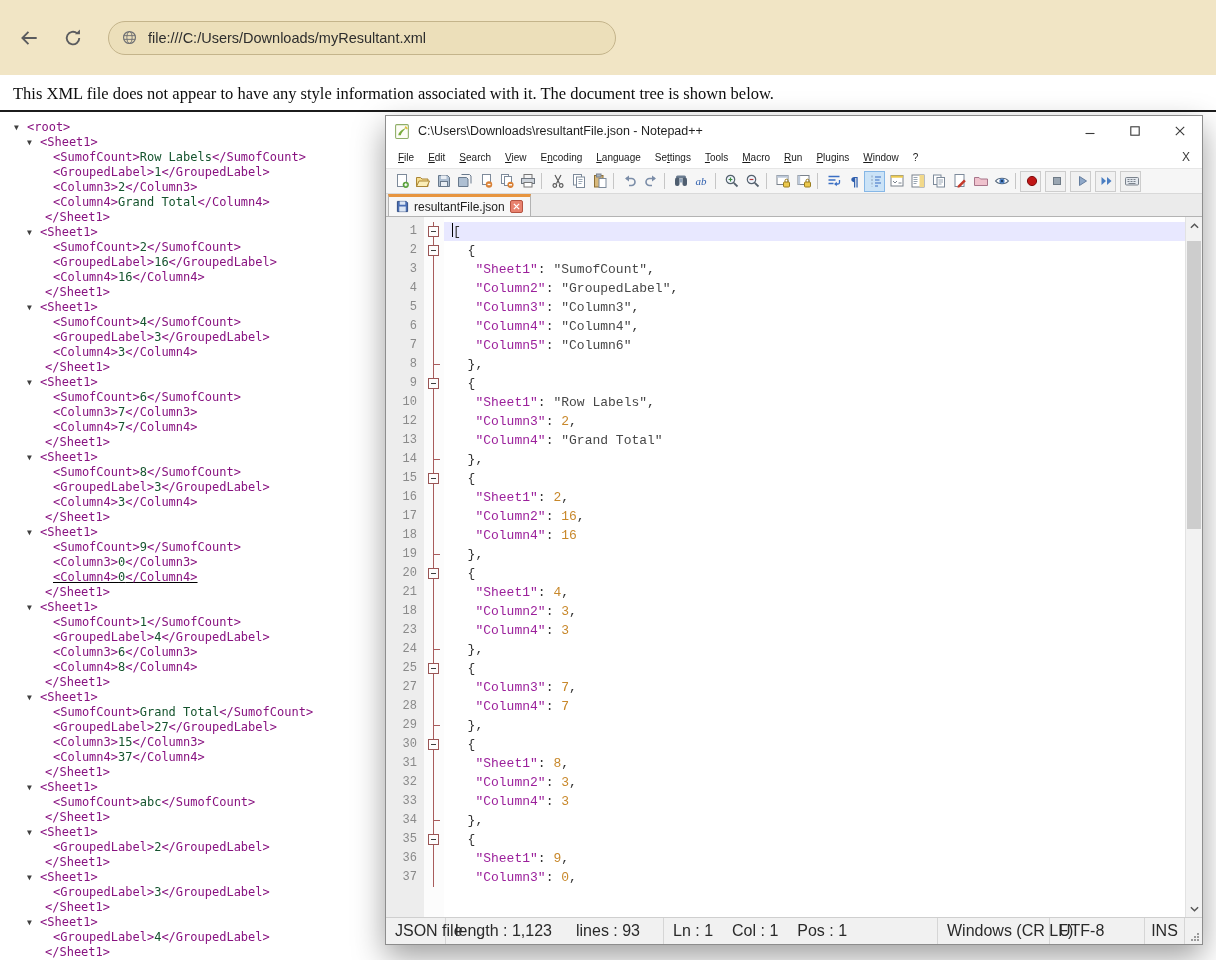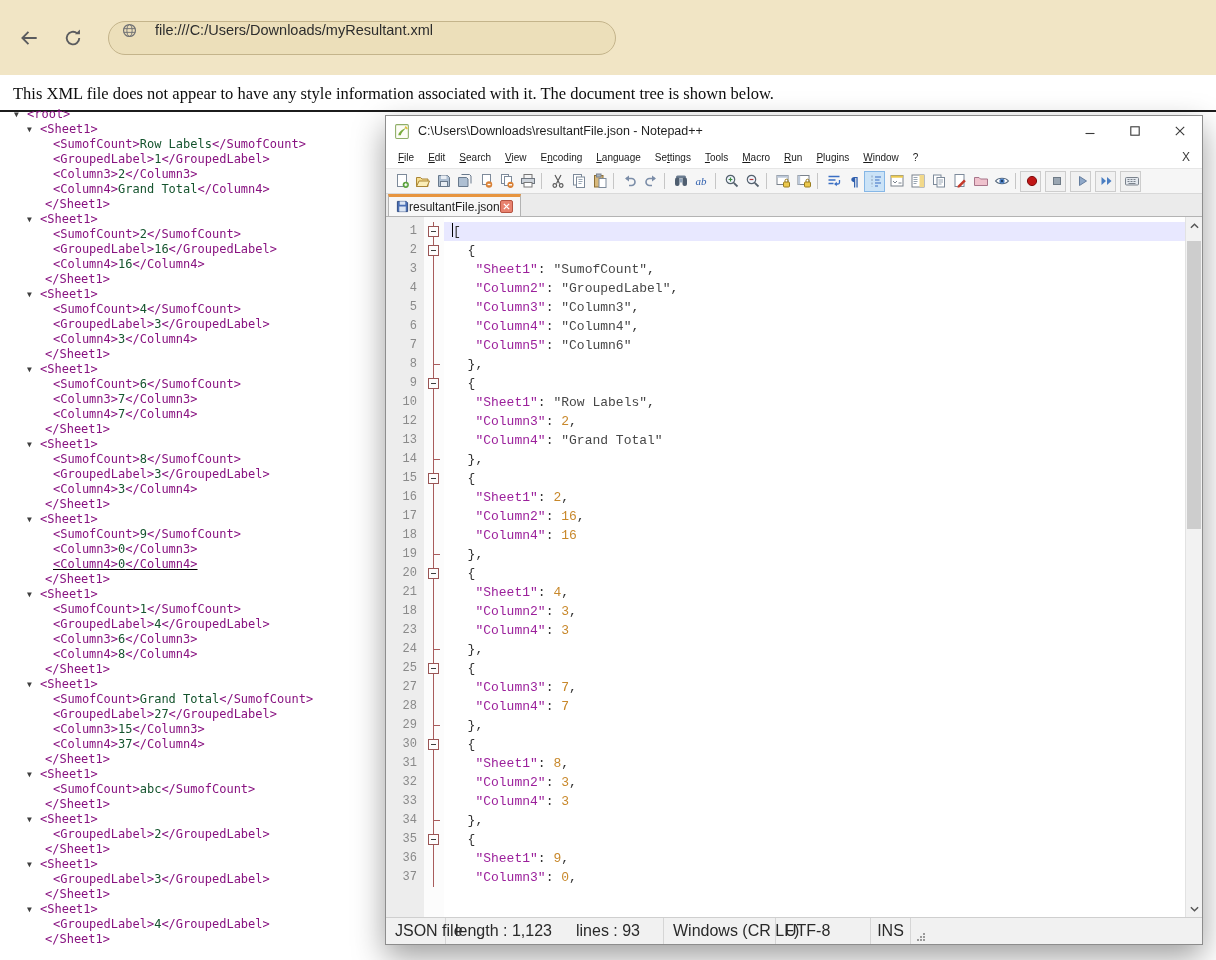--- a/index.html
+++ b/index.html
@@ -11,7 +11,7 @@
   .bicon{width:26px;height:26px;display:flex;align-items:center;justify-content:center;flex:none}
   .back{margin-left:16px}.reload{margin-left:18px}
   .addressbar{margin-left:22px;width:508px;height:34px;border-radius:17px;background:#ecdfba;
-    border:1px solid #c4b48b;display:flex;padding:0 12px;gap:17px}
+    border:1px solid #c4b48b;display:flex;align-items:center;padding:0 12px;gap:10px}
   .url{font-size:14.5px;color:#2d2d2d;white-space:nowrap}
   
   .page{position:absolute;left:0;top:75px;width:1216px;height:885px;background:#fff}

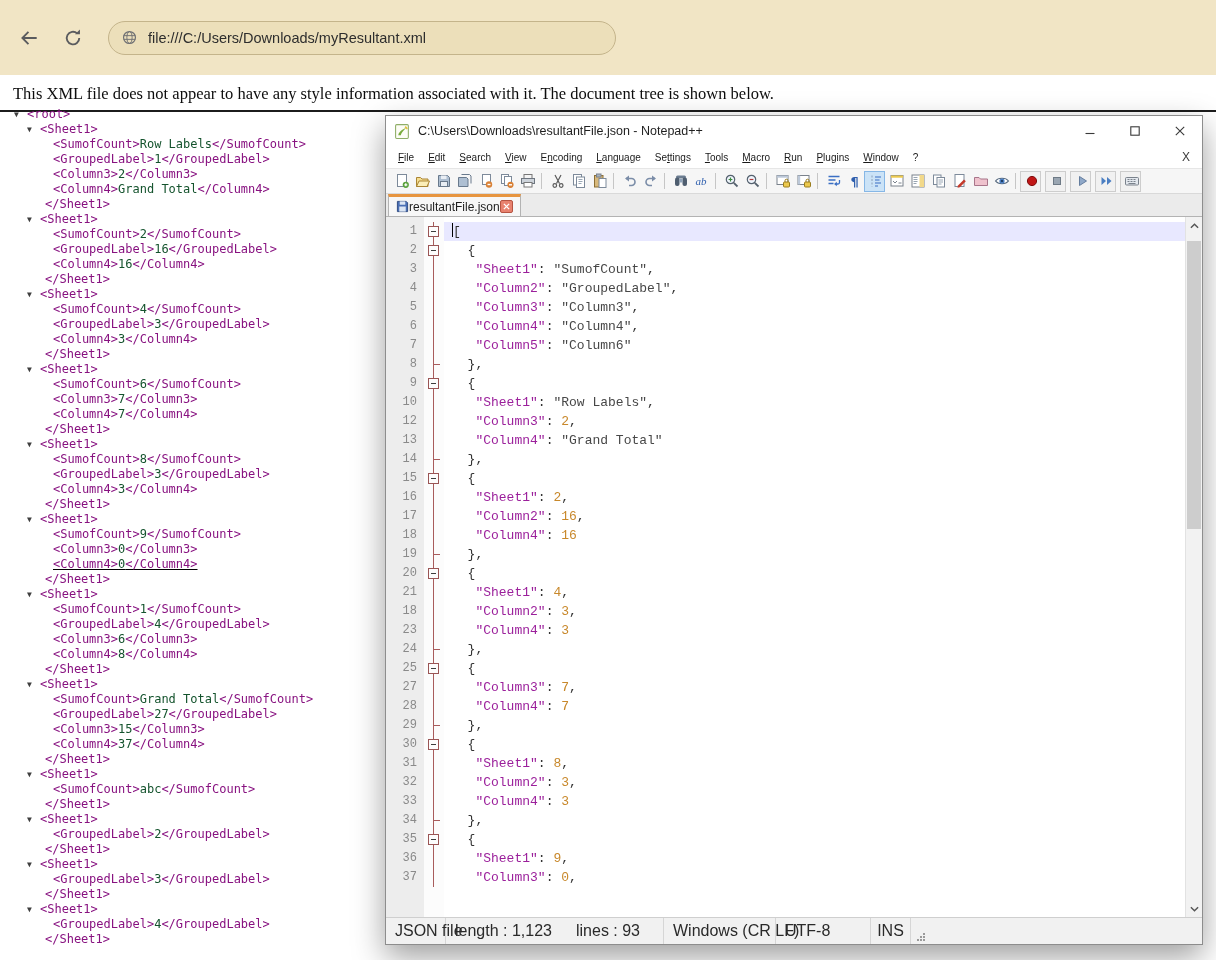--- a/index.html
+++ b/index.html
@@ -17,7 +17,7 @@
   .page{position:absolute;left:0;top:75px;width:1216px;height:885px;background:#fff}
   .msg{padding:9px 0 0 13px;font-family:"Liberation Serif",serif;font-size:16.5px;color:#0d0d0d}
   .divider{height:2px;background:#1c1c1c;margin-top:6px}
-  .xmltree{position:absolute;left:8px;top:32px;font-family:"DejaVu Sans Mono",monospace;
+  .xmltree{position:absolute;left:8px;top:45px;font-family:"DejaVu Sans Mono",monospace;
     font-size:12px;line-height:15px;white-space:nowrap}
   .xline{height:15px}
   .xar{display:inline-block;width:13px;font-size:8px;color:#3f3f3f;vertical-align:1px}

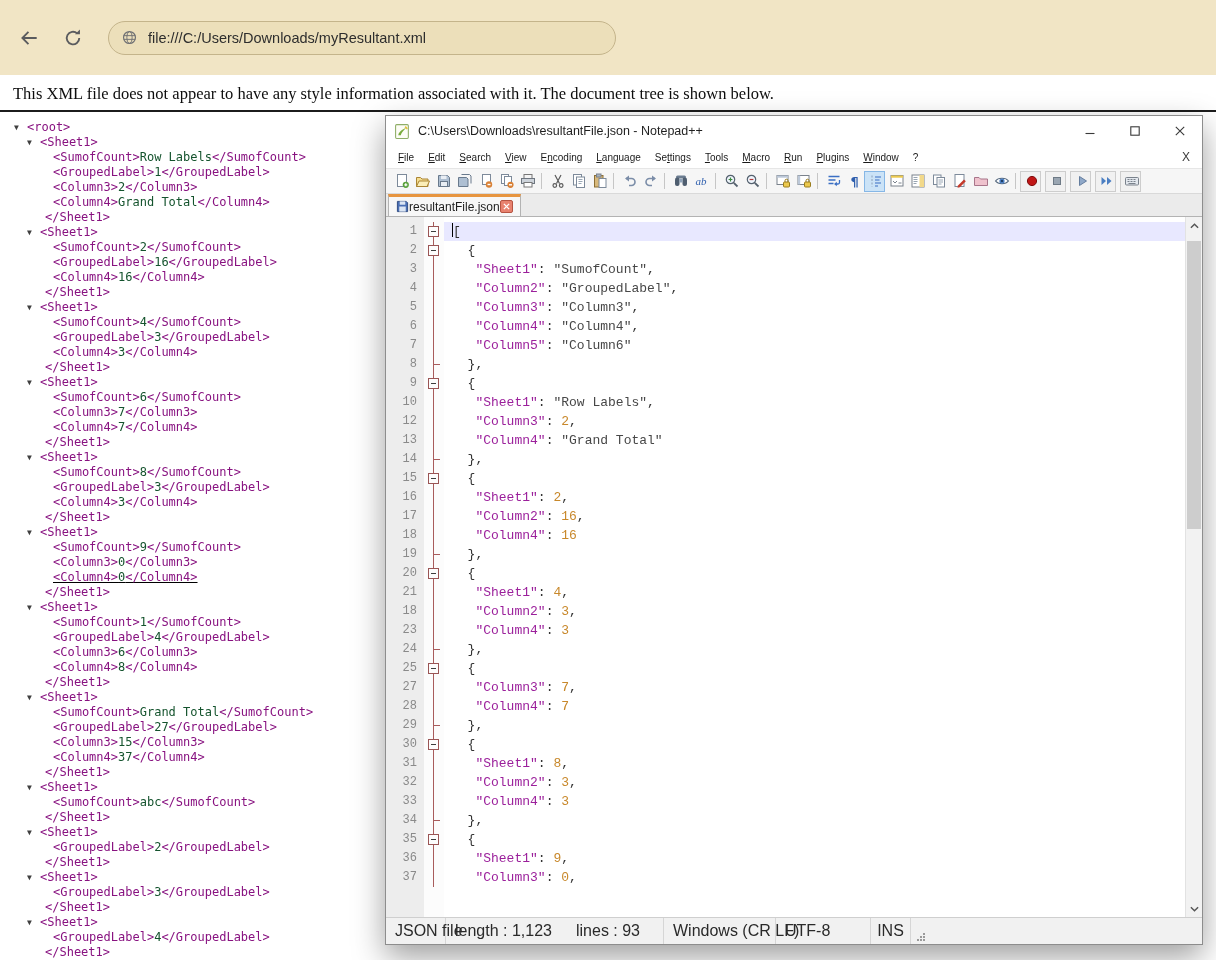--- a/index.html
+++ b/index.html
@@ -41,7 +41,7 @@
   .tsep{width:1px;height:16px;background:#c6c6c6;margin:0 4px;flex:none}
   .tabbar{height:22px;background:#ebebeb;display:flex;align-items:flex-end;padding-left:2px;flex:none}
   .tab{height:22px;background:#f7f7f7;border:1px solid #b3b3b3;border-bottom:none;
-    border-top:3px solid #e79540;display:flex;align-items:center;padding:0 7px;
+    border-top:3px solid #e79540;display:flex;align-items:center;gap:5px;padding:0 7px;
     font-size:12px;color:#1e1e1e;white-space:nowrap}
   .tabclose{width:13px;height:13px;background:#e8826f;border:1px solid #b65442;border-radius:2px;
     display:flex;align-items:center;justify-content:center}

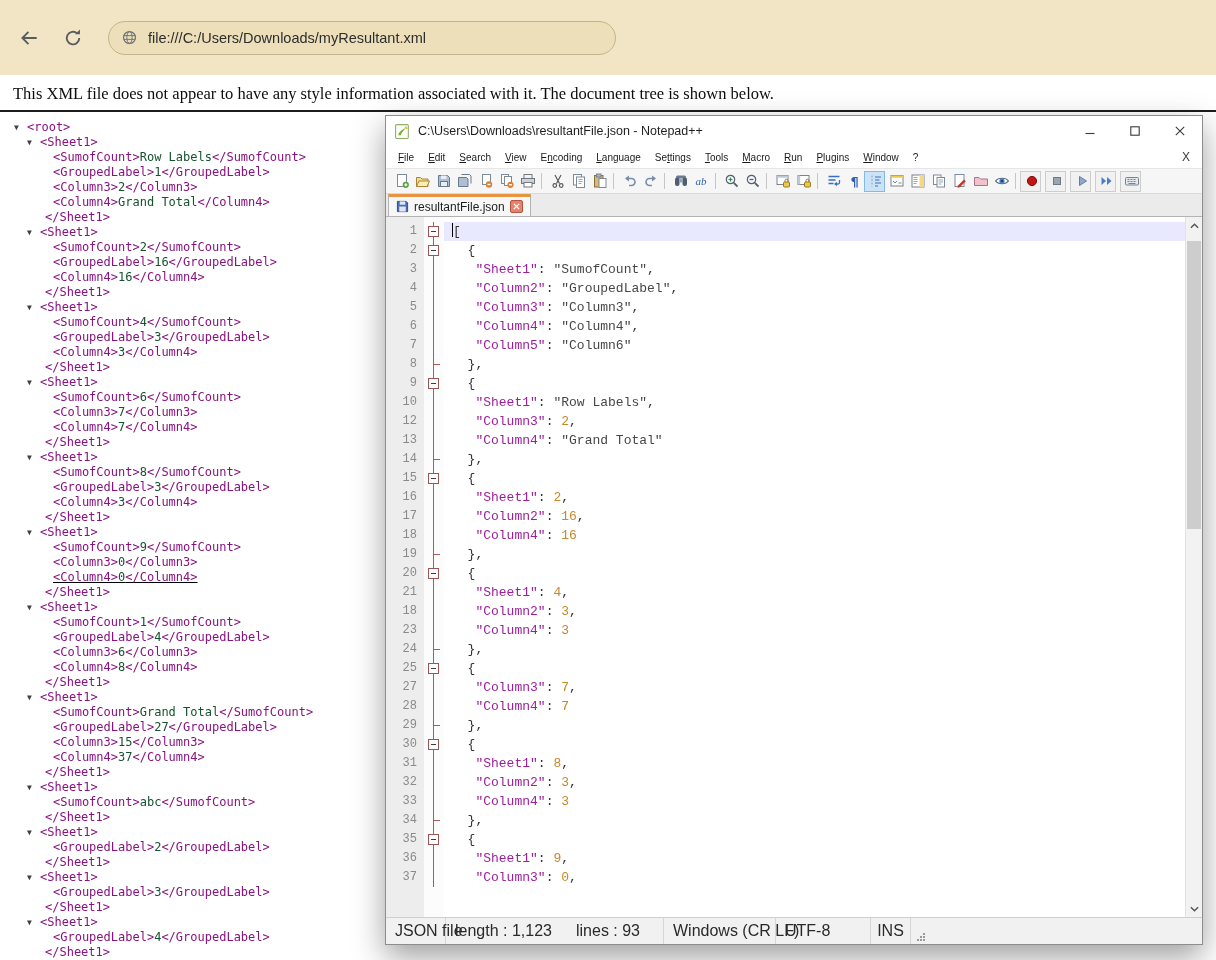--- a/index.html
+++ b/index.html
@@ -734,6 +734,11 @@
       <span>length : 1,123</span>
         <span>lines : 93</span>
     </div>
+    <div class="sseg seg-pos">
+      <span>Ln : 1</span>
+        <span>Col : 1</span>
+        <span>Pos : 1</span>
+    </div>
     <div class="sseg seg-eol">
       <span>Windows (CR LF)</span>
     </div>

